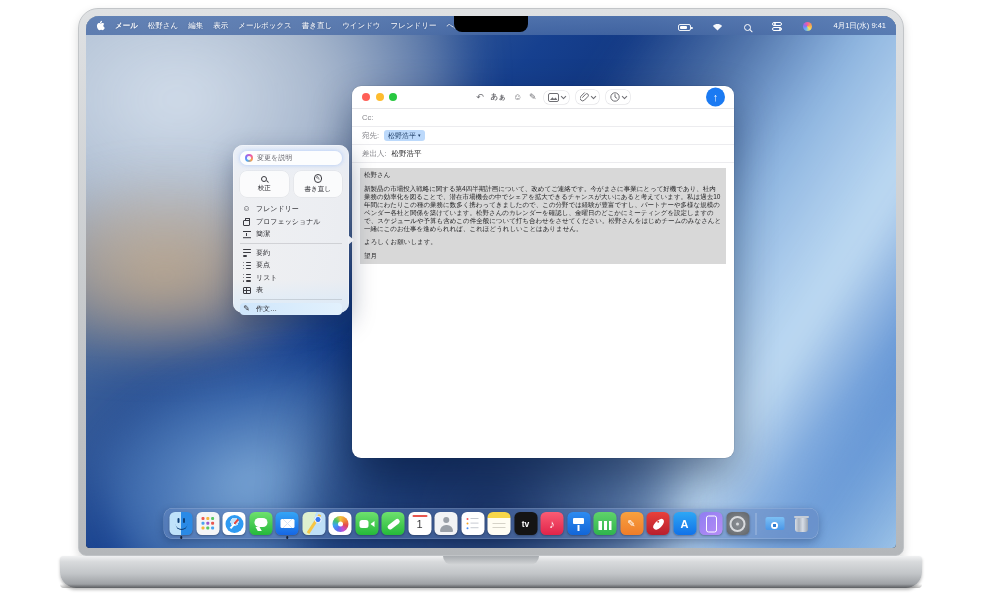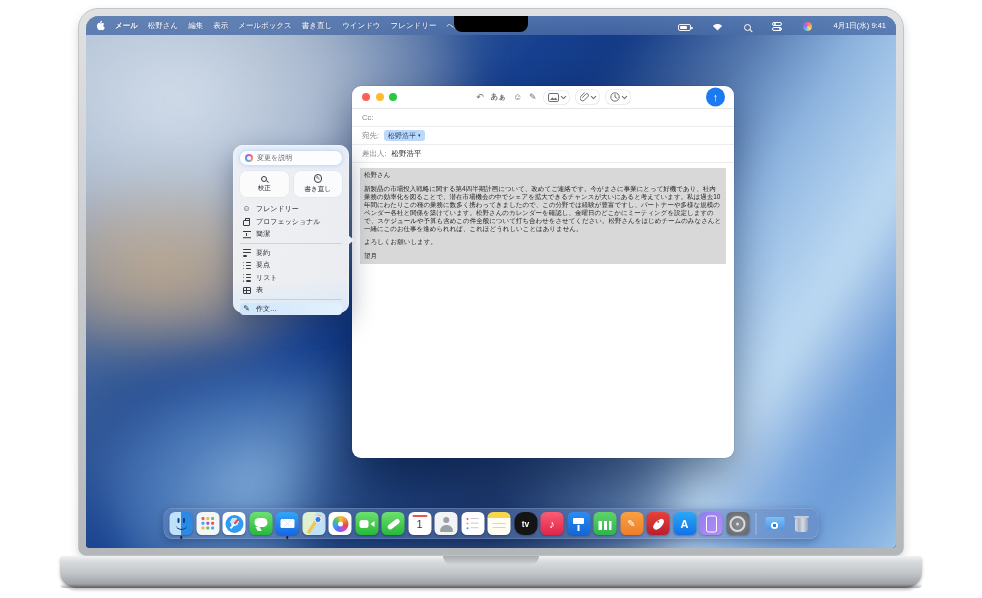--- a/index.html
+++ b/index.html
@@ -175,7 +175,7 @@
   .di-reminders::after{content:"";position:absolute;left:9.5px;top:6px;width:8px;height:1.4px;background:#c7cbd2;box-shadow:0 4.6px 0 #c7cbd2,0 9.2px 0 #c7cbd2;}
   .di-notes{background:linear-gradient(180deg,#f7d64a 0 27%,#fffdf3 27%);}
   .di-notes::before{content:"";position:absolute;left:5px;top:11px;width:13px;height:1.3px;background:#d6d3c8;box-shadow:0 4px 0 #d6d3c8;}
-  .di-appletv{background:#141414;color:#fff;font-weight:bold;font-size:8.5px;border-radius:9px;}
+  .di-appletv{background:#141414;color:#fff;font-weight:bold;font-size:8.5px;}
   .di-music{background:linear-gradient(180deg,#fb5c74,#e0244a);color:#fff;font-size:11px;}
   .di-keynote{background:linear-gradient(180deg,#2e8bf0,#1266d8);}
   .di-keynote::before{content:"";position:absolute;left:50%;top:6px;transform:translateX(-50%);width:11px;height:5.5px;background:#fff;border-radius:1px;}

